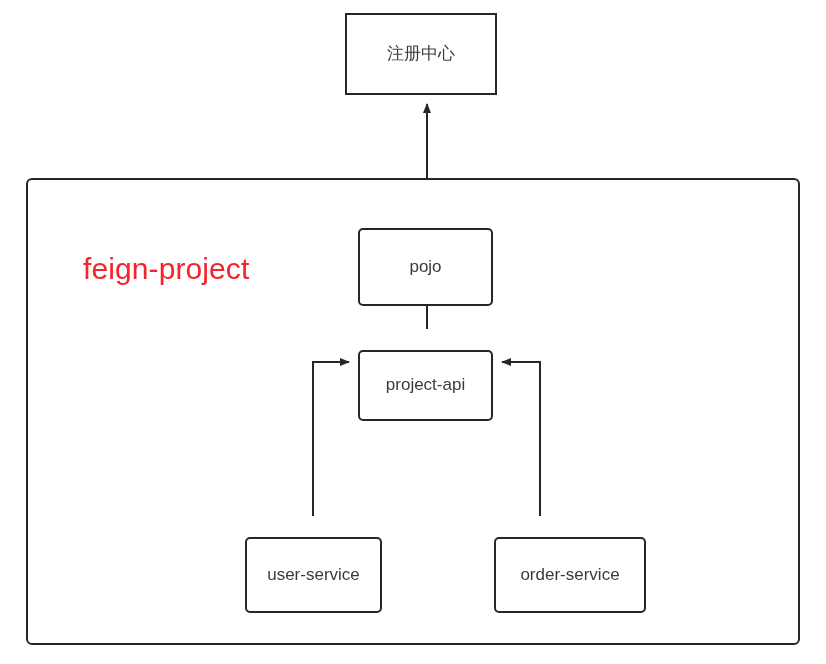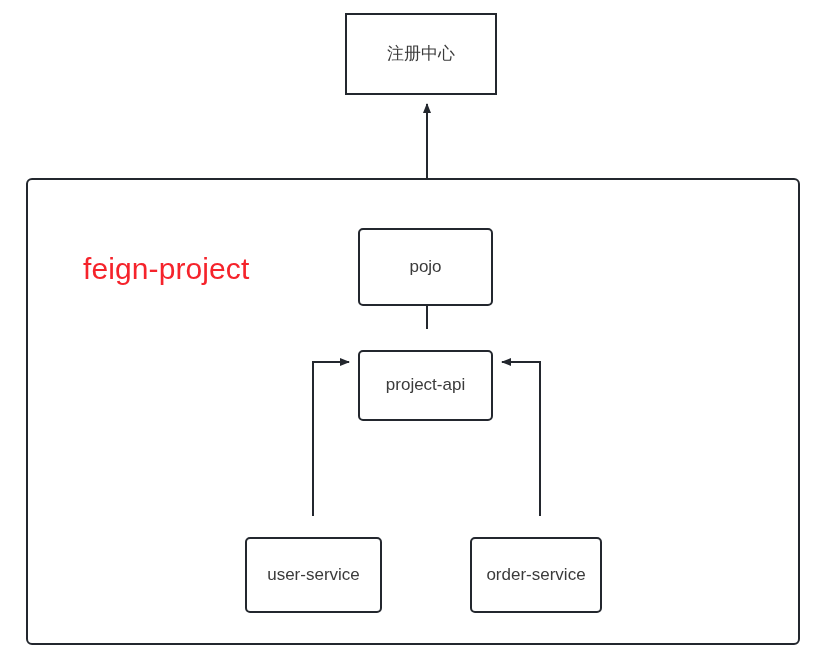--- a/index.html
+++ b/index.html
@@ -99,9 +99,9 @@
     text-align: center;
   }
   #node-order-service {
-    left: 470px;
+    left: 494px;
     top: 516px;
-    width: 132px;
+    width: 152px;
     height: 76px;
     font-size: 17px;
   }

